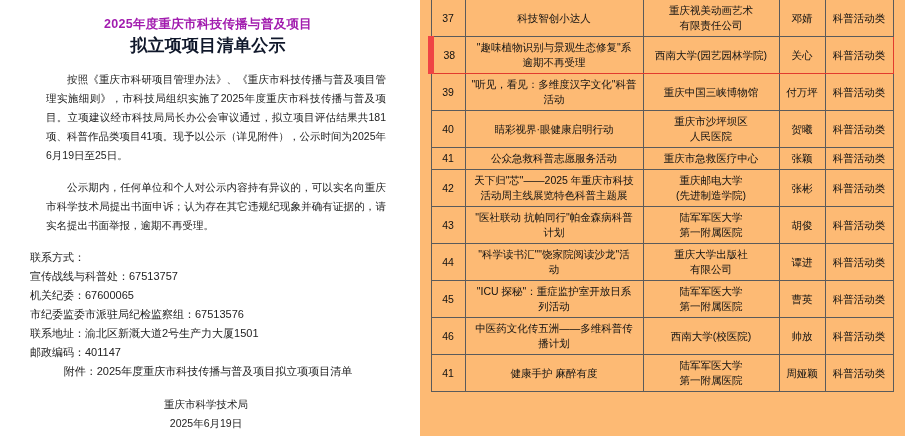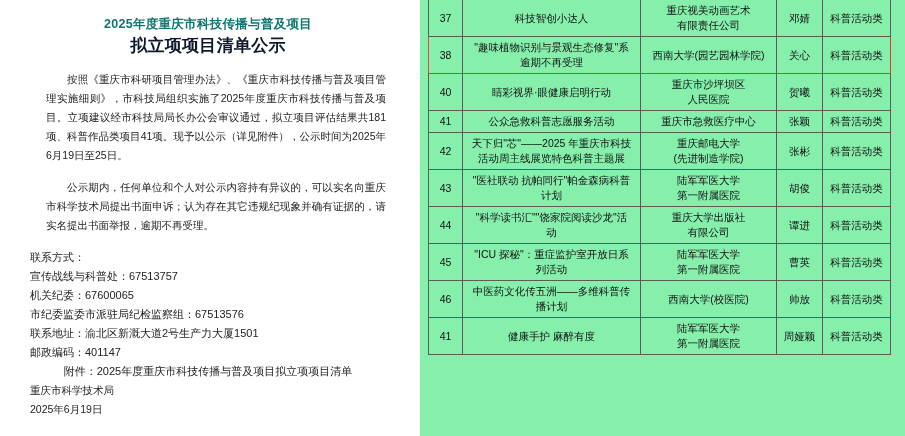--- a/index.html
+++ b/index.html
@@ -36,7 +36,7 @@
     font-weight: bold;
     font-size: 12.5px;
     line-height: 20px;
-    color: #0f766e;
+    color: #a21caf;
     margin: 6px 0 2px 0;
     letter-spacing: 0.3px;
   }

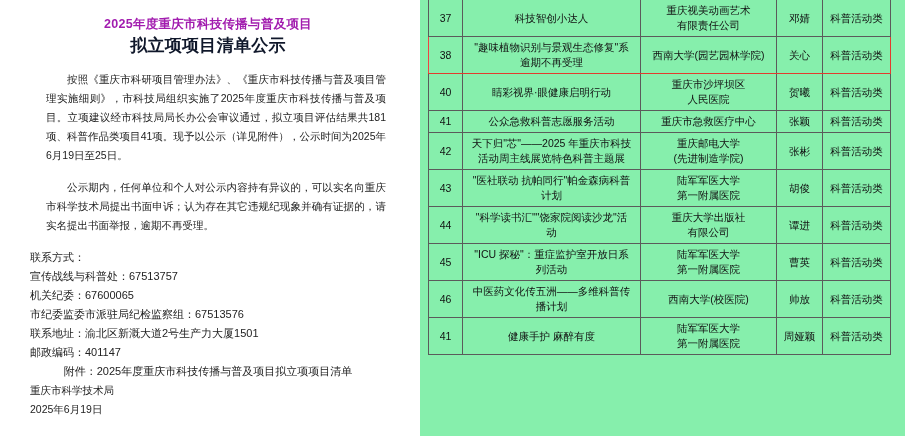--- a/index.html
+++ b/index.html
@@ -89,7 +89,7 @@
     width: 485px;
     height: 436px;
     box-sizing: border-box;
-    background: #86efac;
+    background: #fdba74;
     position: relative;
     overflow: hidden;
   }

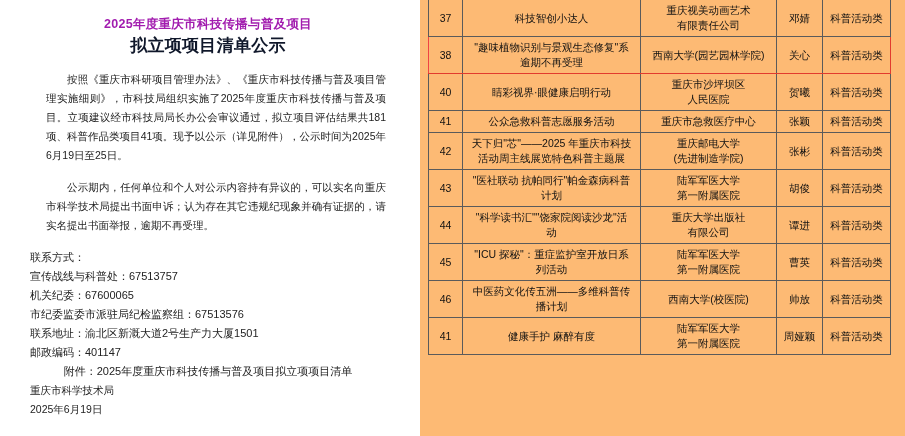--- a/index.html
+++ b/index.html
@@ -125,7 +125,7 @@
     border-bottom: 1px solid #e23b2e;
   }
   .row-highlight td:first-child {
-    border-left: 1px solid #ef4444;
+    border-left: 6px solid #ef4444;
   }
   .row-highlight td:last-child {
     border-right: 1px solid #e23b2e;

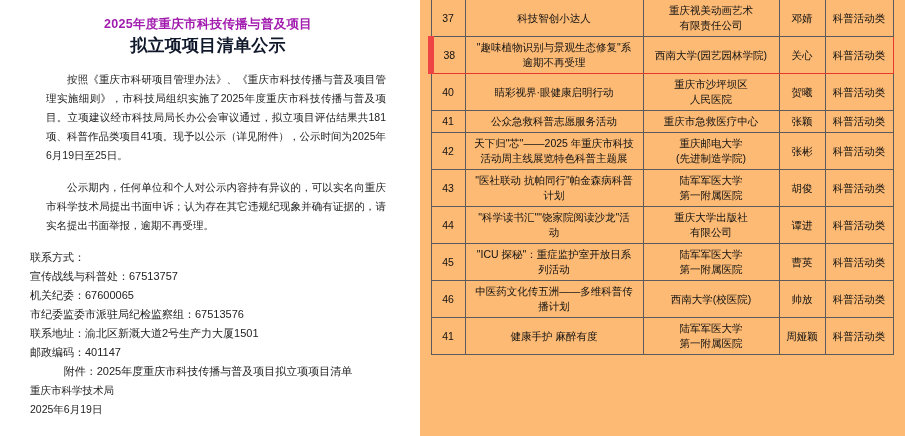--- a/index.html
+++ b/index.html
@@ -193,6 +193,16 @@
           <td>科普活动类</td>
         </tr>
 
+        <tr>
+          <td>39</td>
+          <td class="cell-name">
+            <span class="two-line">"听见，看见：多维度汉字文化"科普</span>
+            <span class="two-line">活动</span>
+          </td>
+          <td>重庆中国三峡博物馆</td>
+          <td>付万坪</td>
+          <td>科普活动类</td>
+        </tr>
 
         <tr>
           <td>40</td>

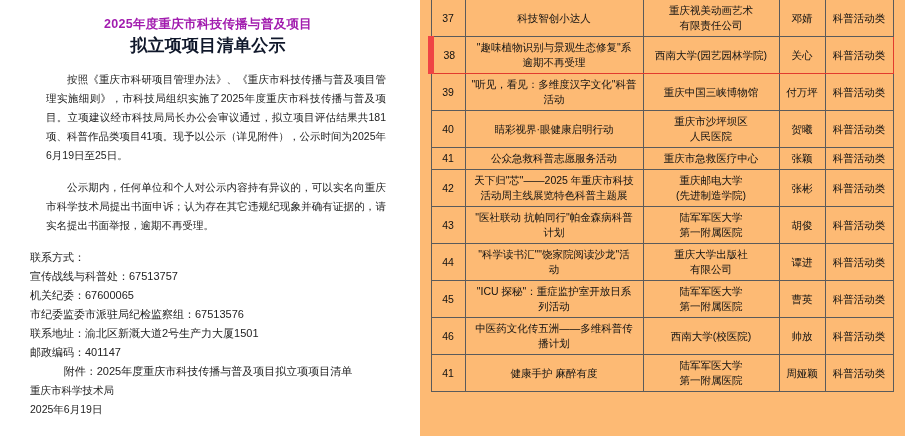--- a/index.html
+++ b/index.html
@@ -75,7 +75,8 @@
     text-align: center;
   }
   .sign-block {
-    text-align: left;
+    margin-top: 14px;
+    text-align: center;
     padding-right: 4px;
   }
   .sign-line {

